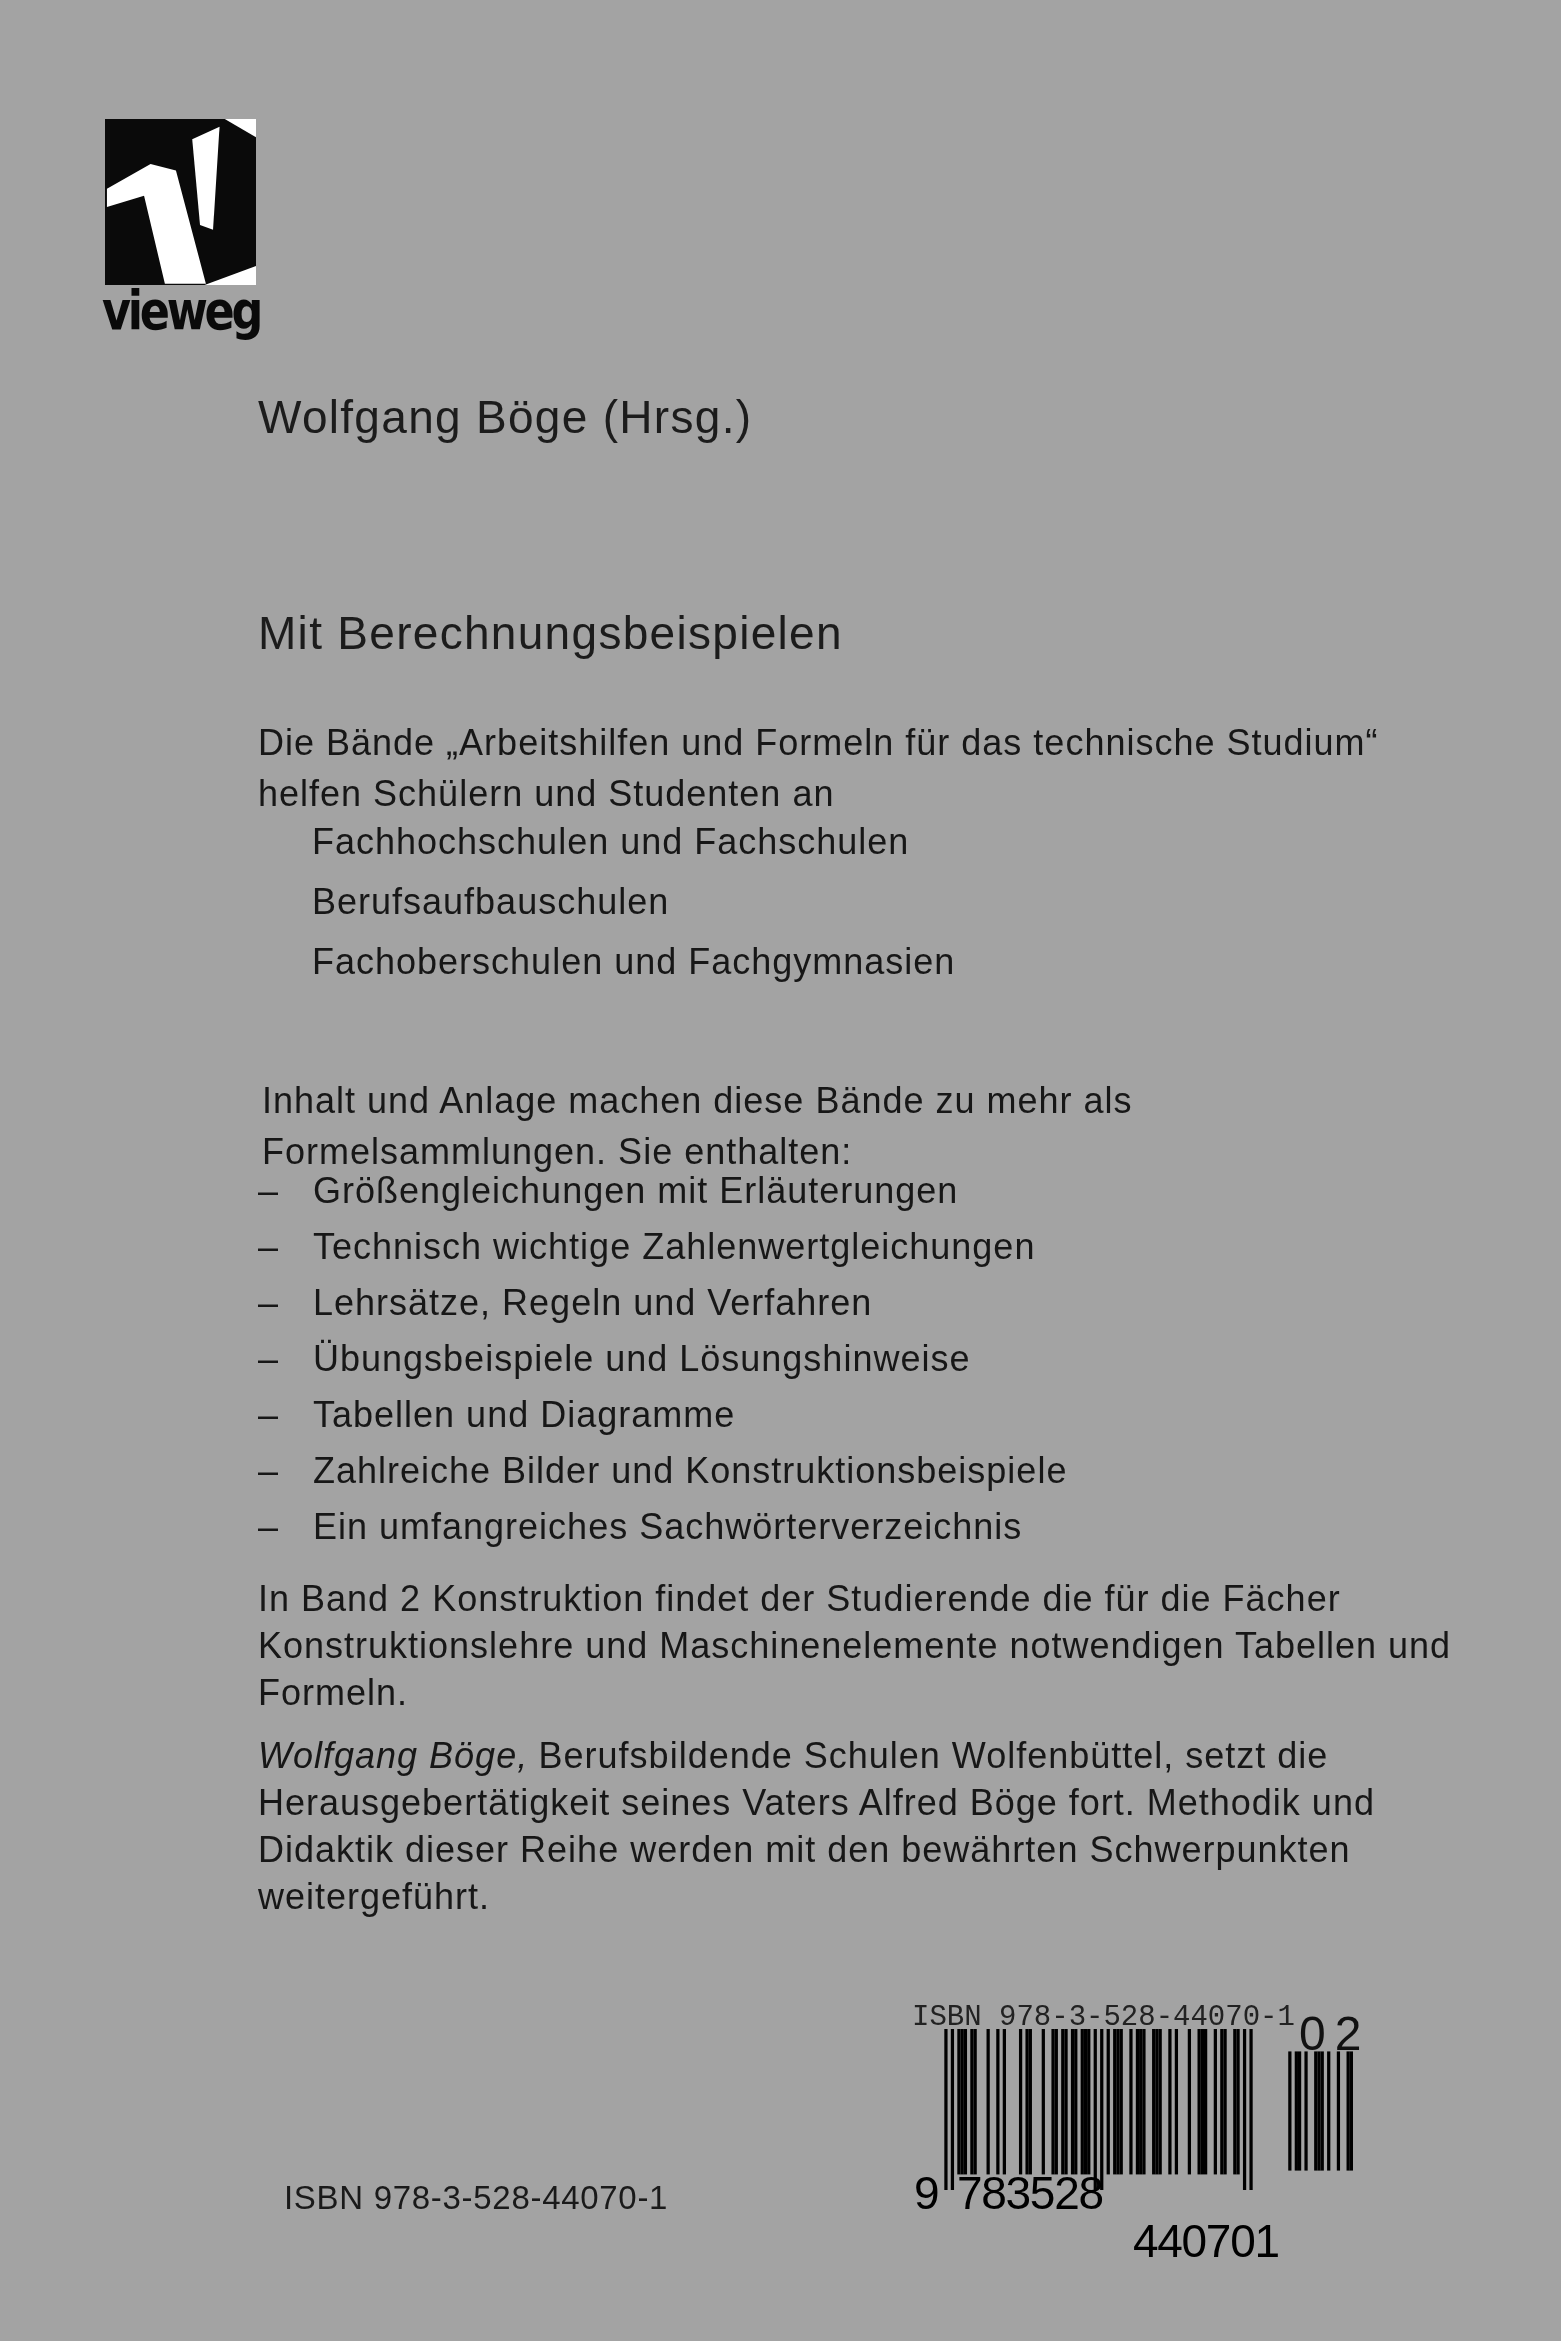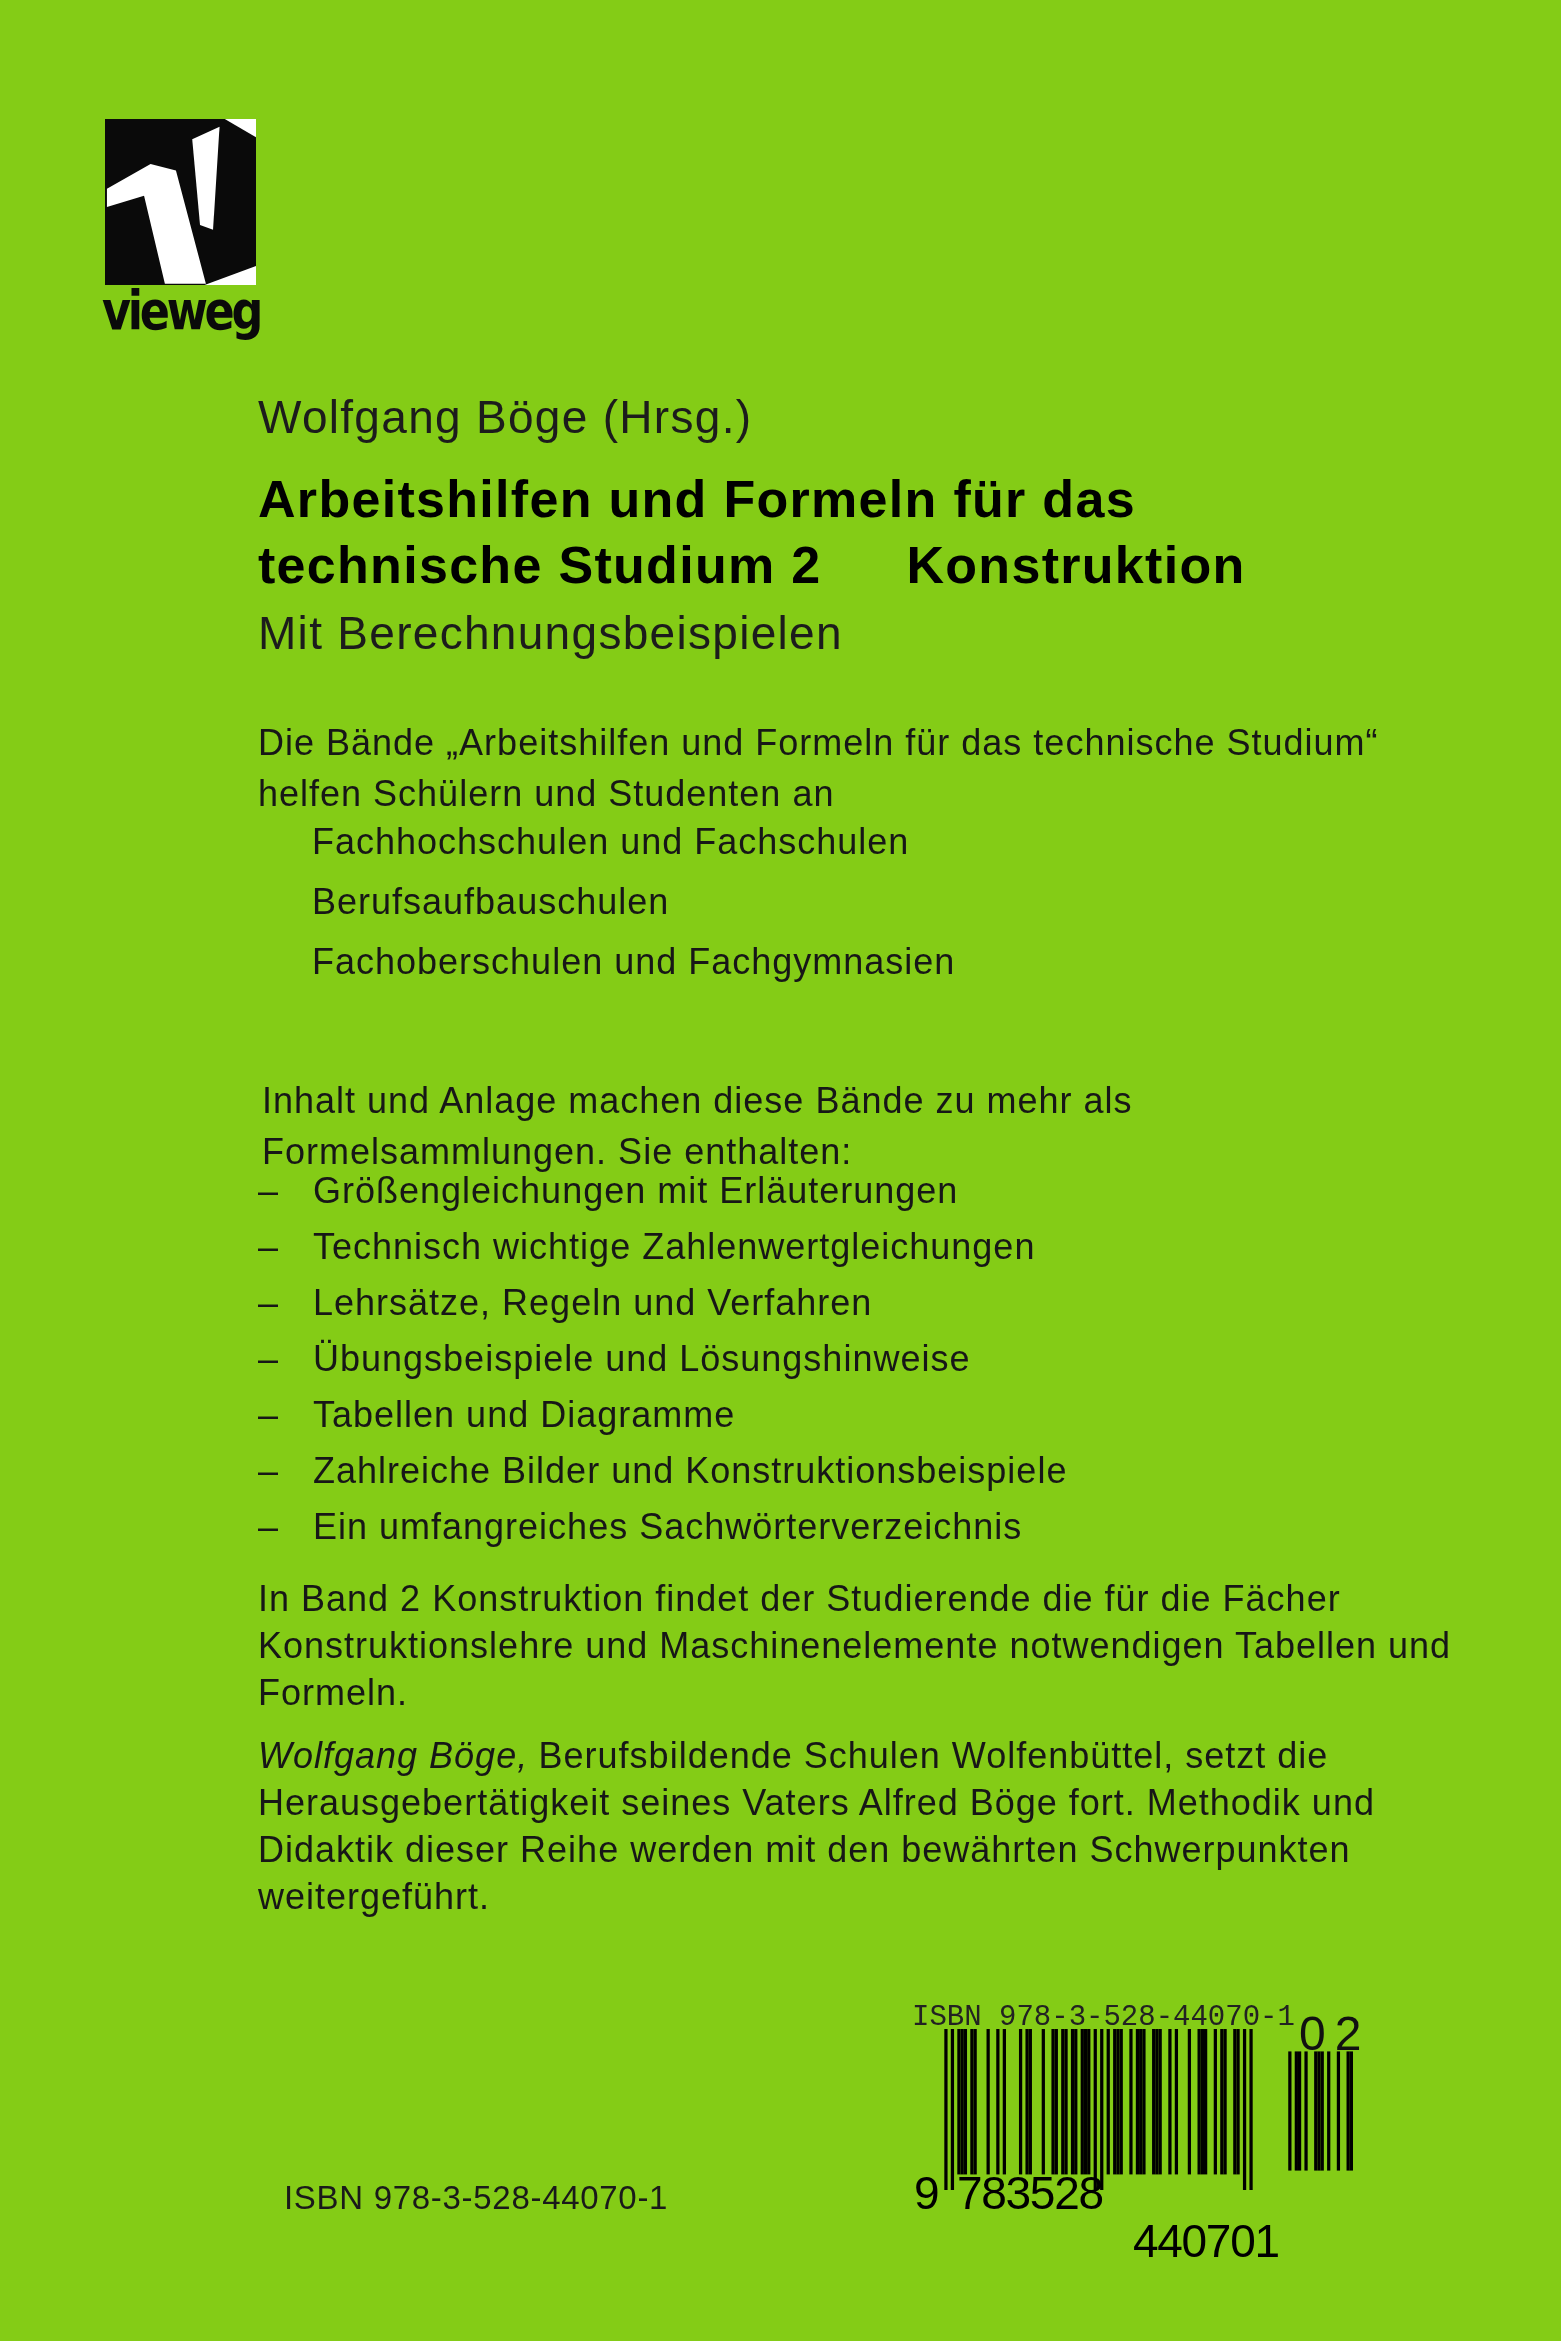--- a/index.html
+++ b/index.html
@@ -6,7 +6,7 @@
   .page{
     position:relative;
     width:1562px;height:2342px;
-    background:#84cc16;
+    background:#a3a3a3;
     font-family:"Liberation Sans", sans-serif;
     color:#141414;
     overflow:hidden;

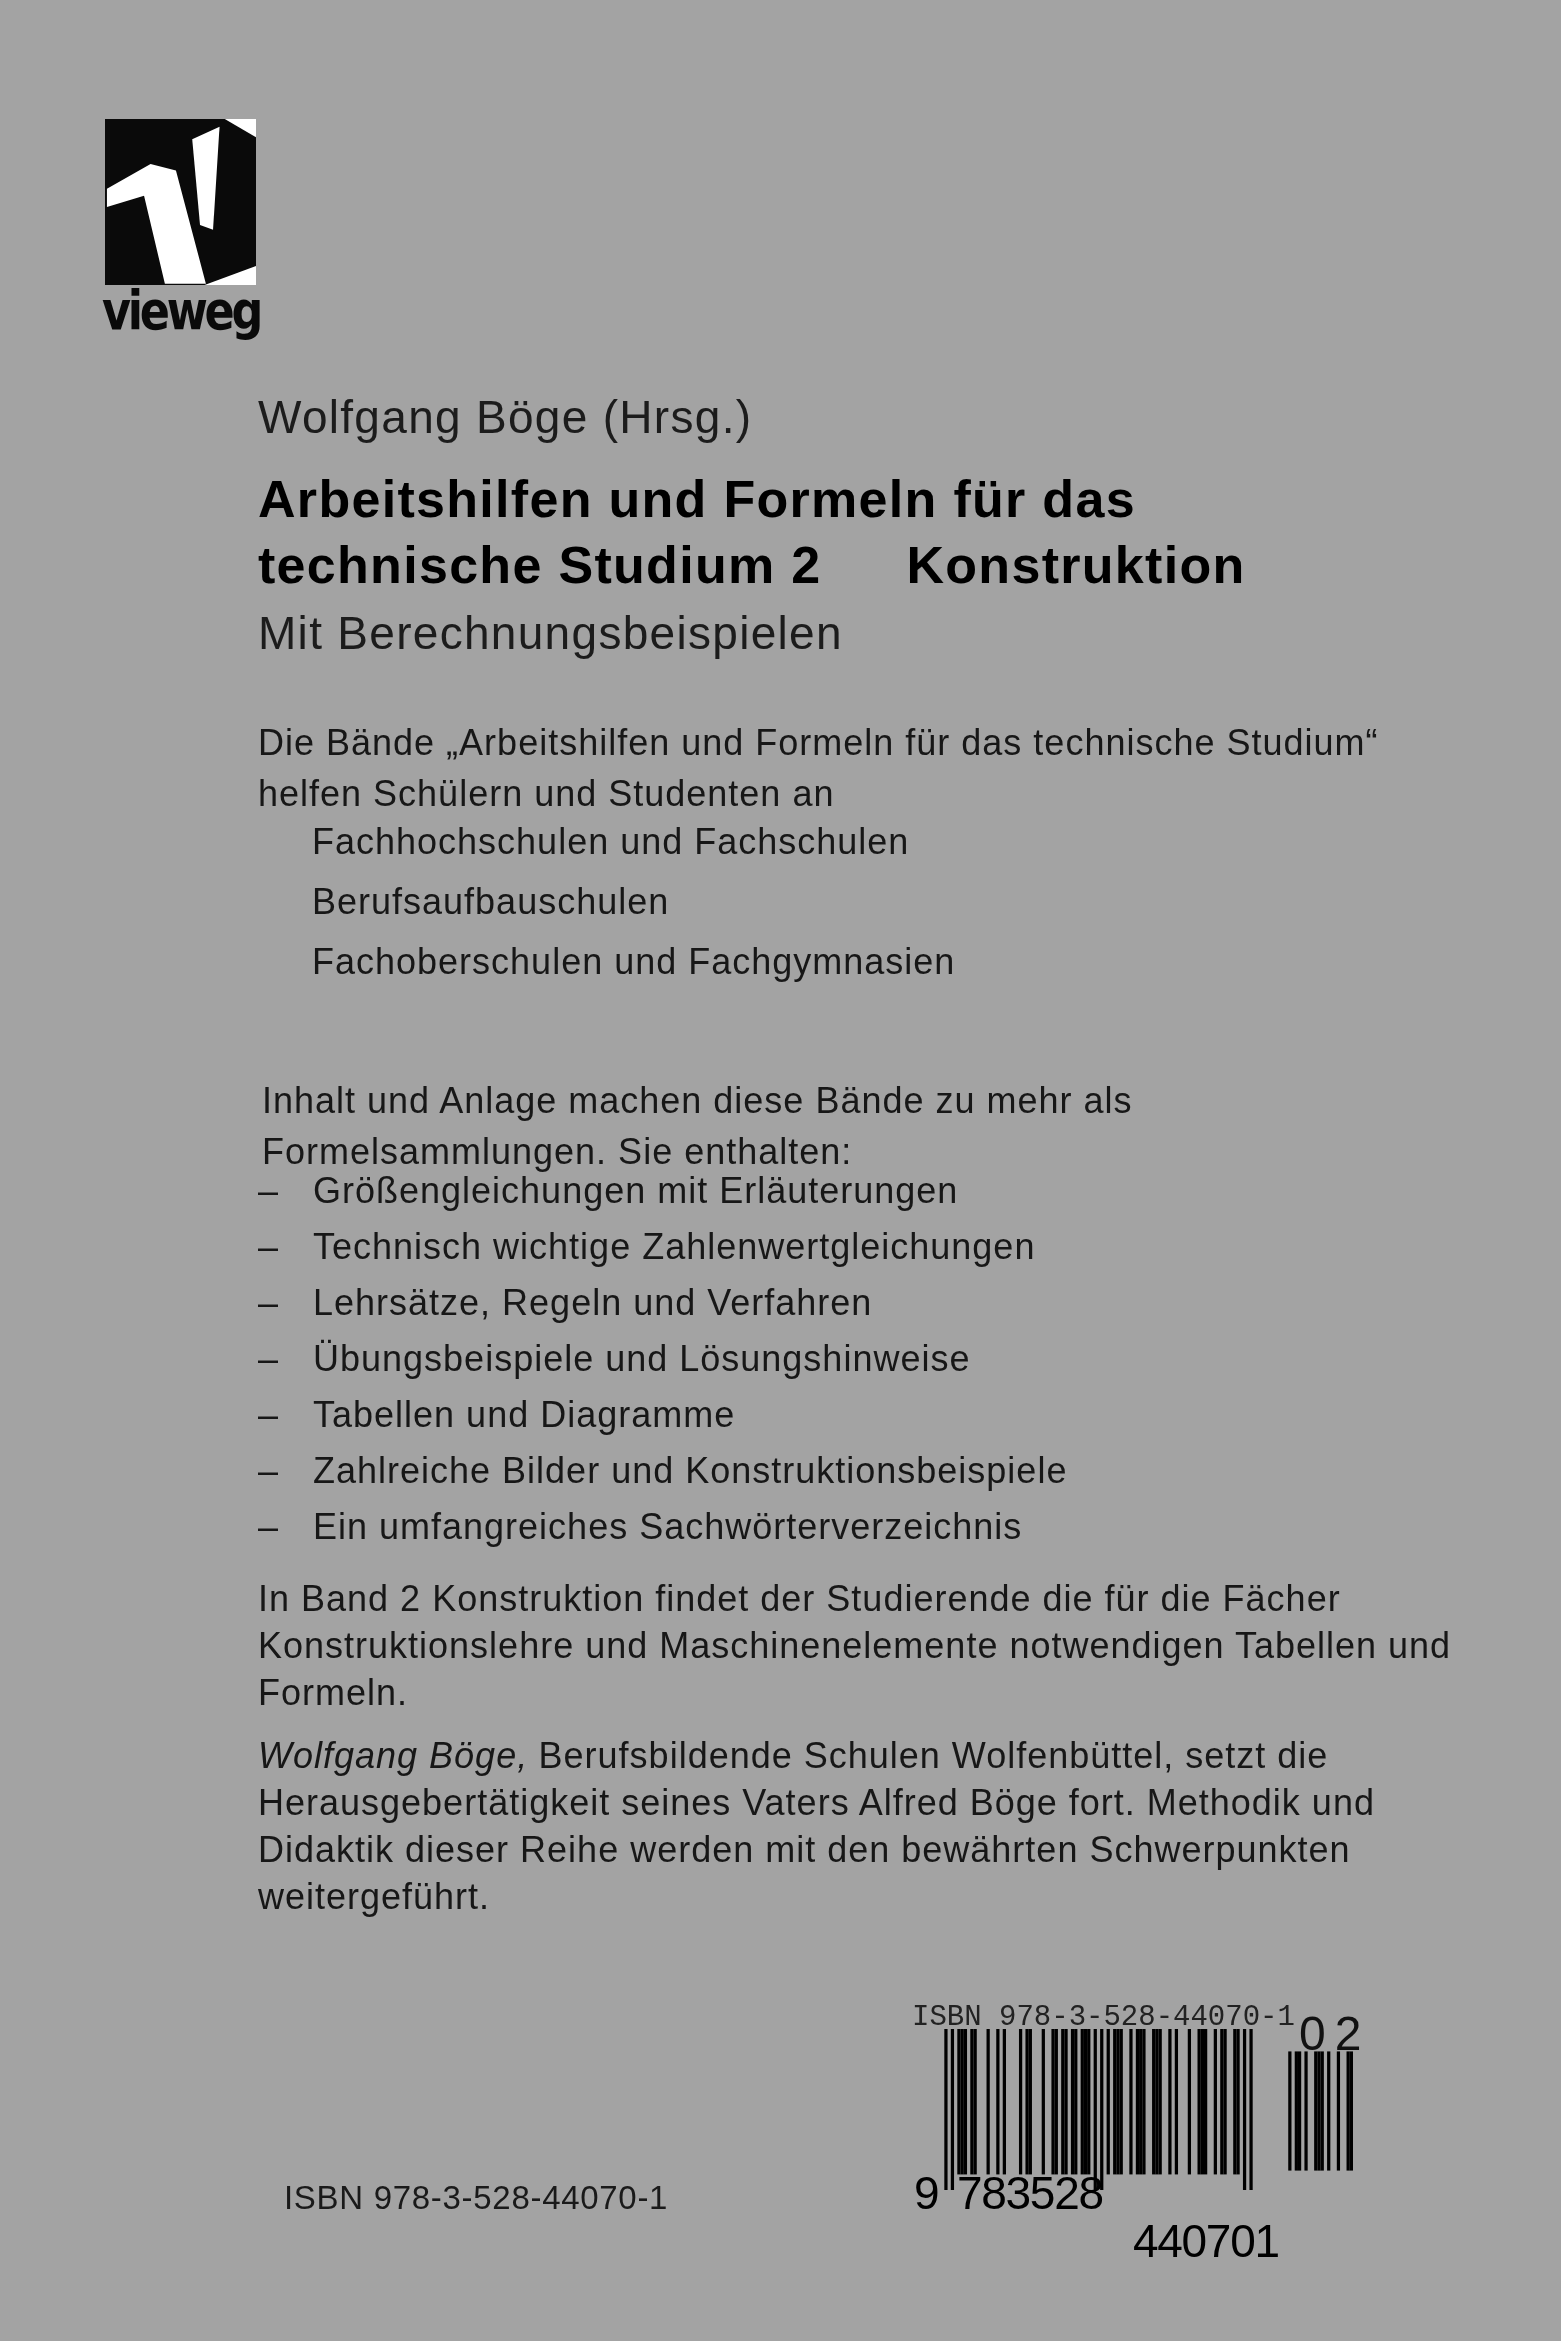--- a/index.html
+++ b/index.html
@@ -73,10 +73,6 @@
   <div class="abs wordmark">vieweg</div>
 
   <div class="abs author">Wolfgang Böge (Hrsg.)</div>
-  <div class="abs title">
-    <span class="line">Arbeitshilfen und Formeln für das</span>
-    <span class="line"><span>technische Studium 2</span><span class="title-gap">Konstruktion</span></span>
-  </div>
   <div class="abs subtitle">Mit Berechnungsbeispielen</div>
 
   <div class="abs body-text intro">

